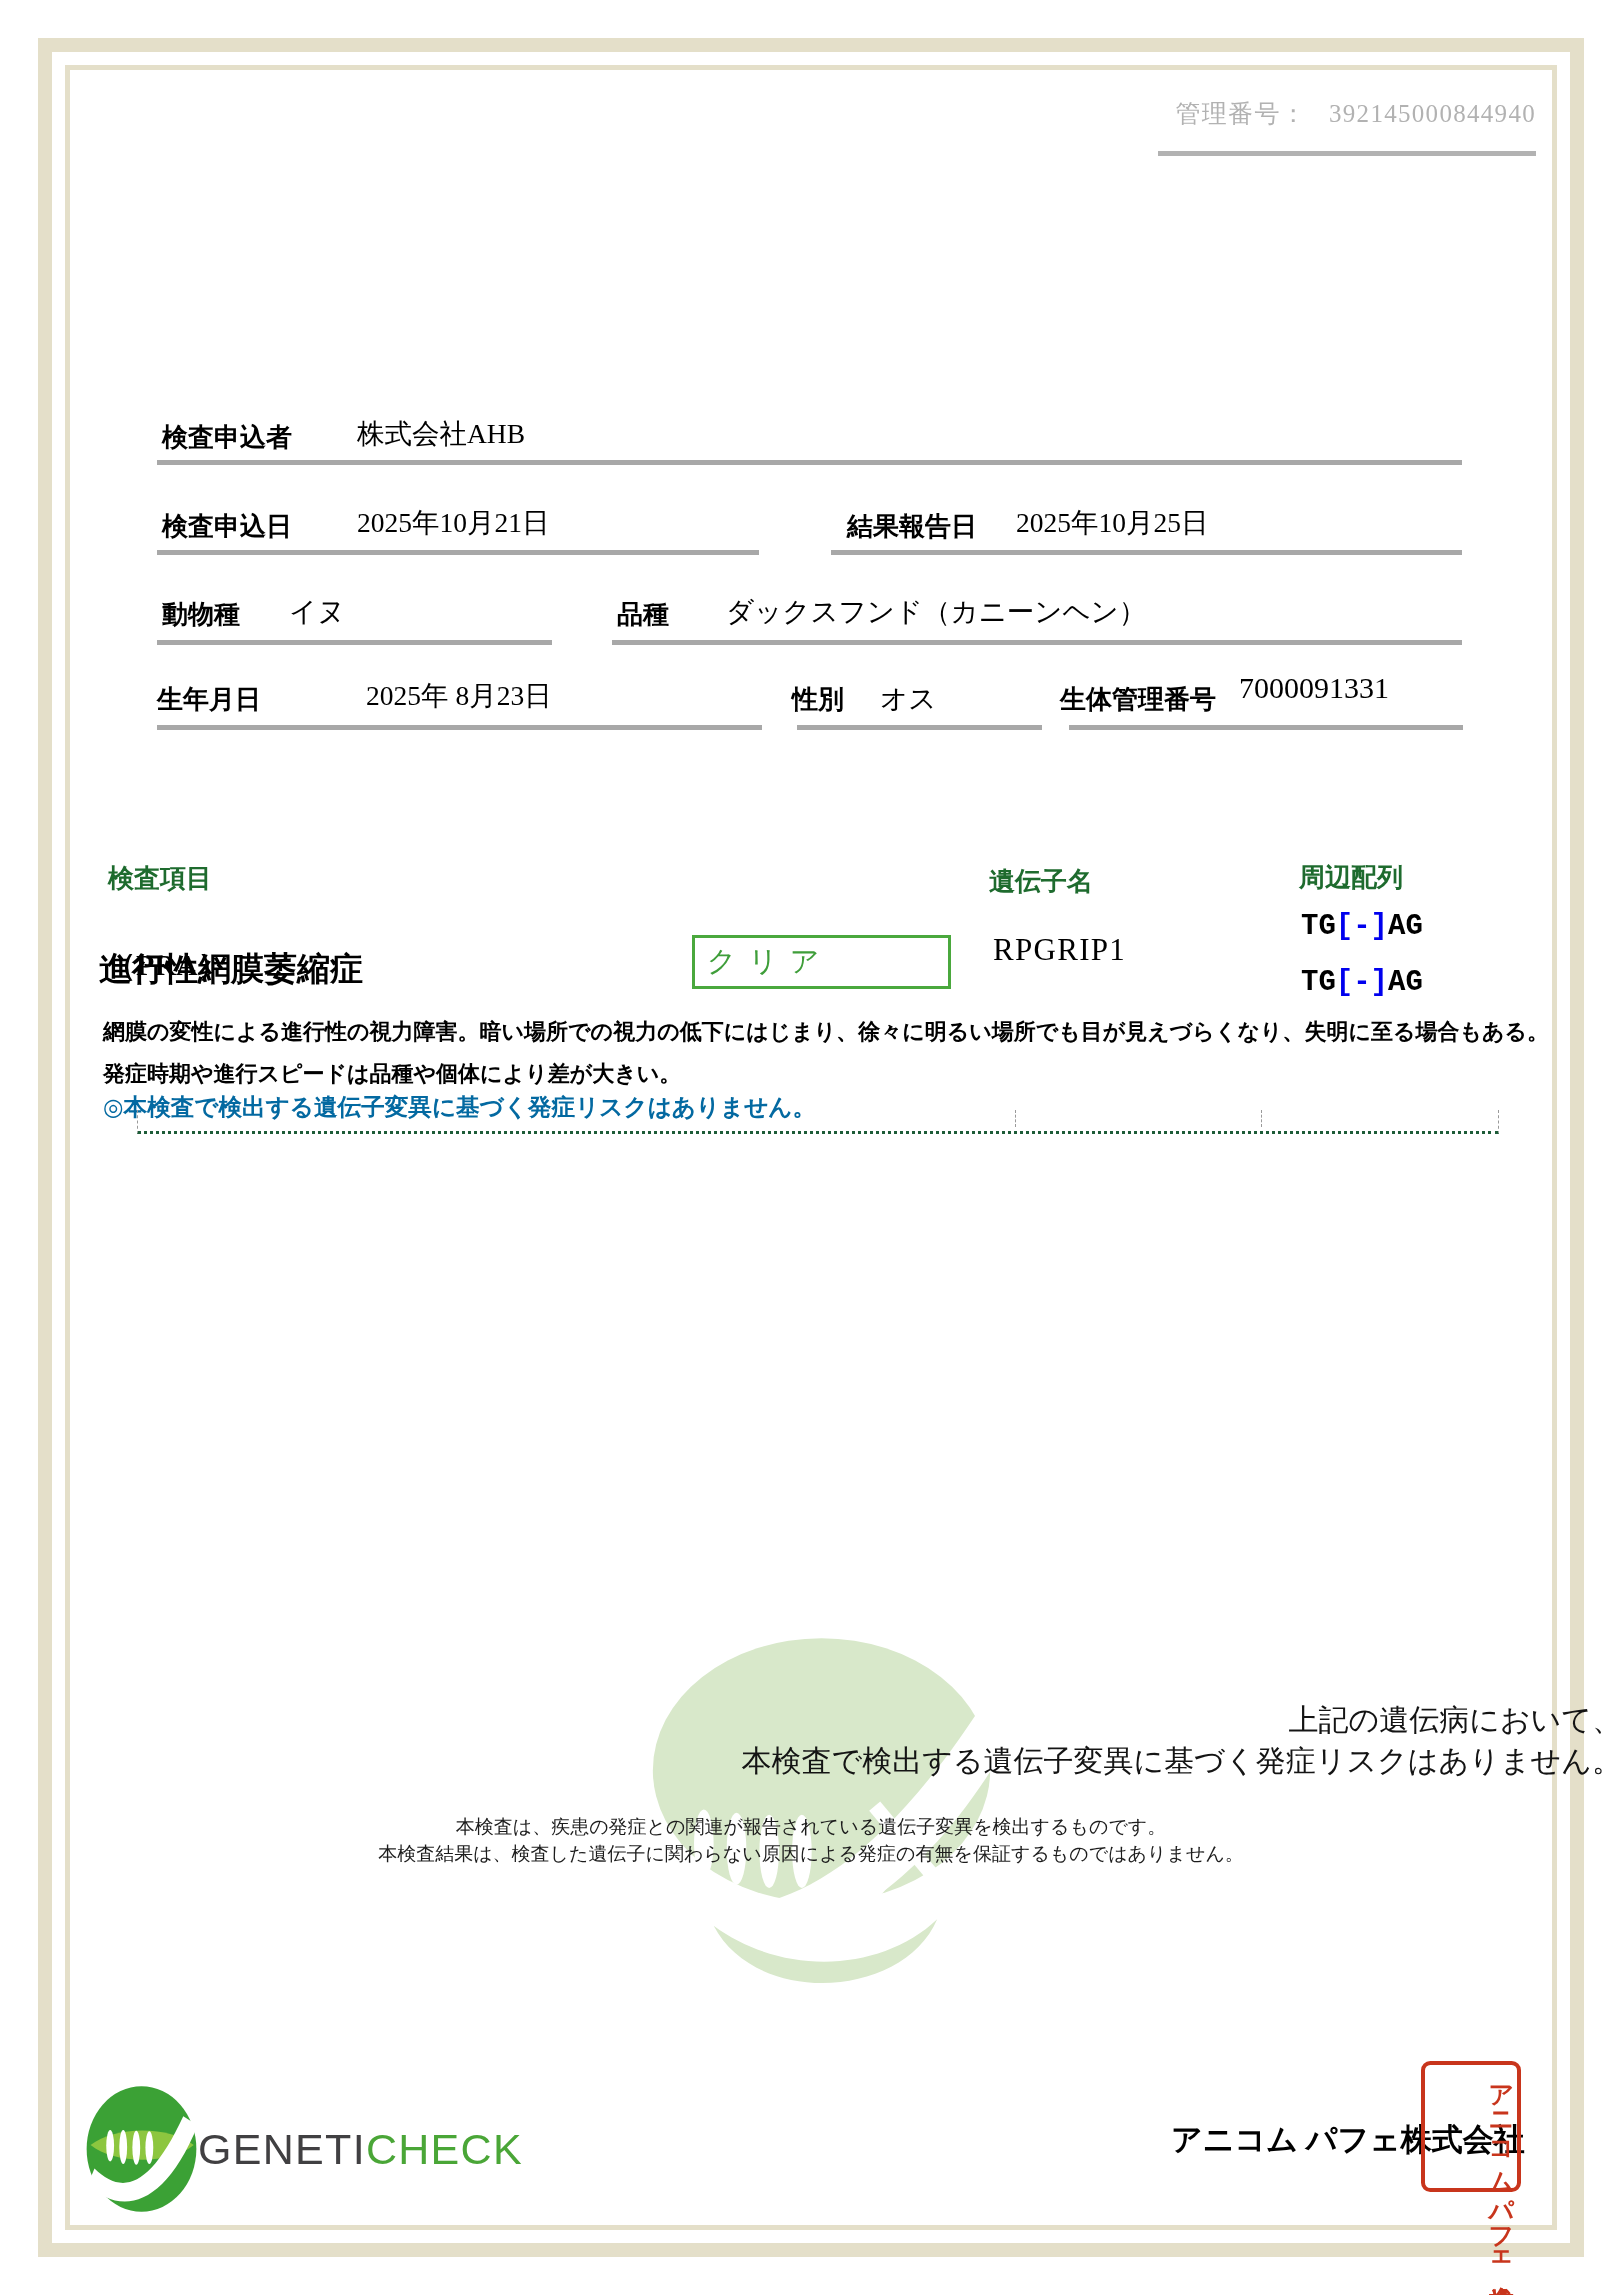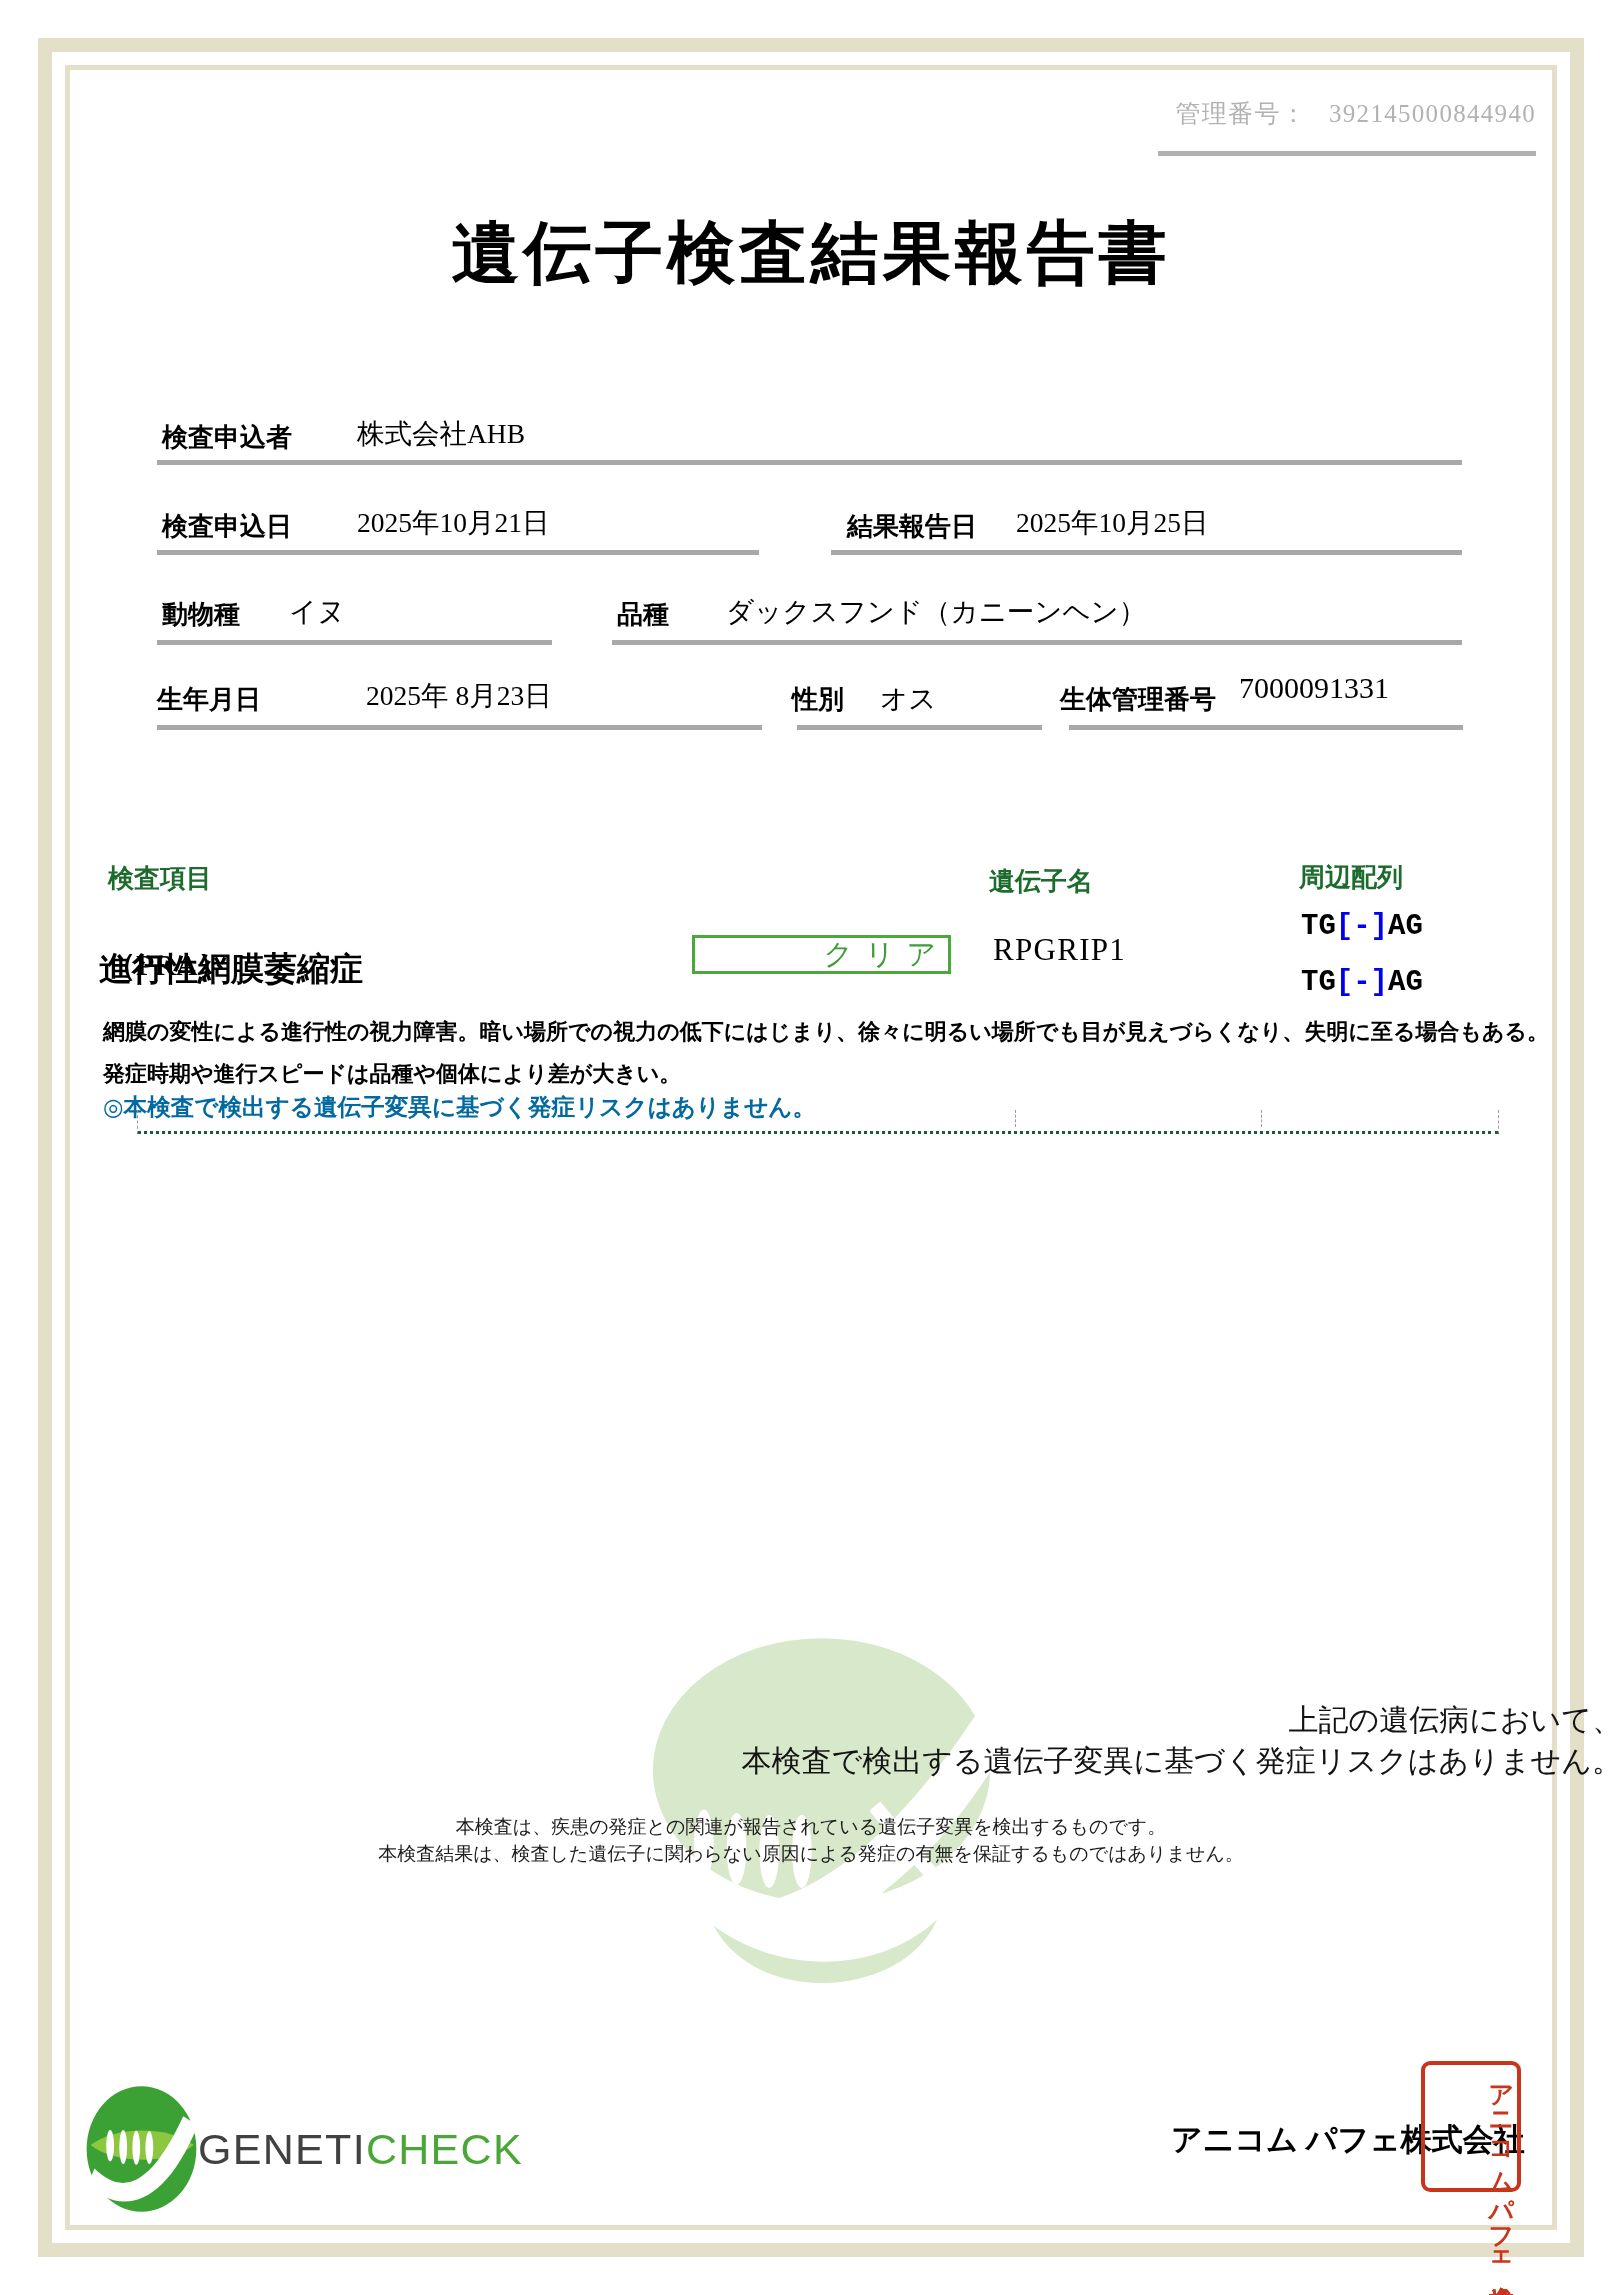--- a/index.html
+++ b/index.html
@@ -96,7 +96,6 @@
   </div>
   <div class="abs admin-line"></div>
 
-  <div class="abs title">遺伝子検査結果報告書</div>
 
   <div class="abs lbl" style="left:162px;top:420px;">検査申込者</div>
   <div class="abs val" style="left:357px;top:416px;">株式会社AHB</div>

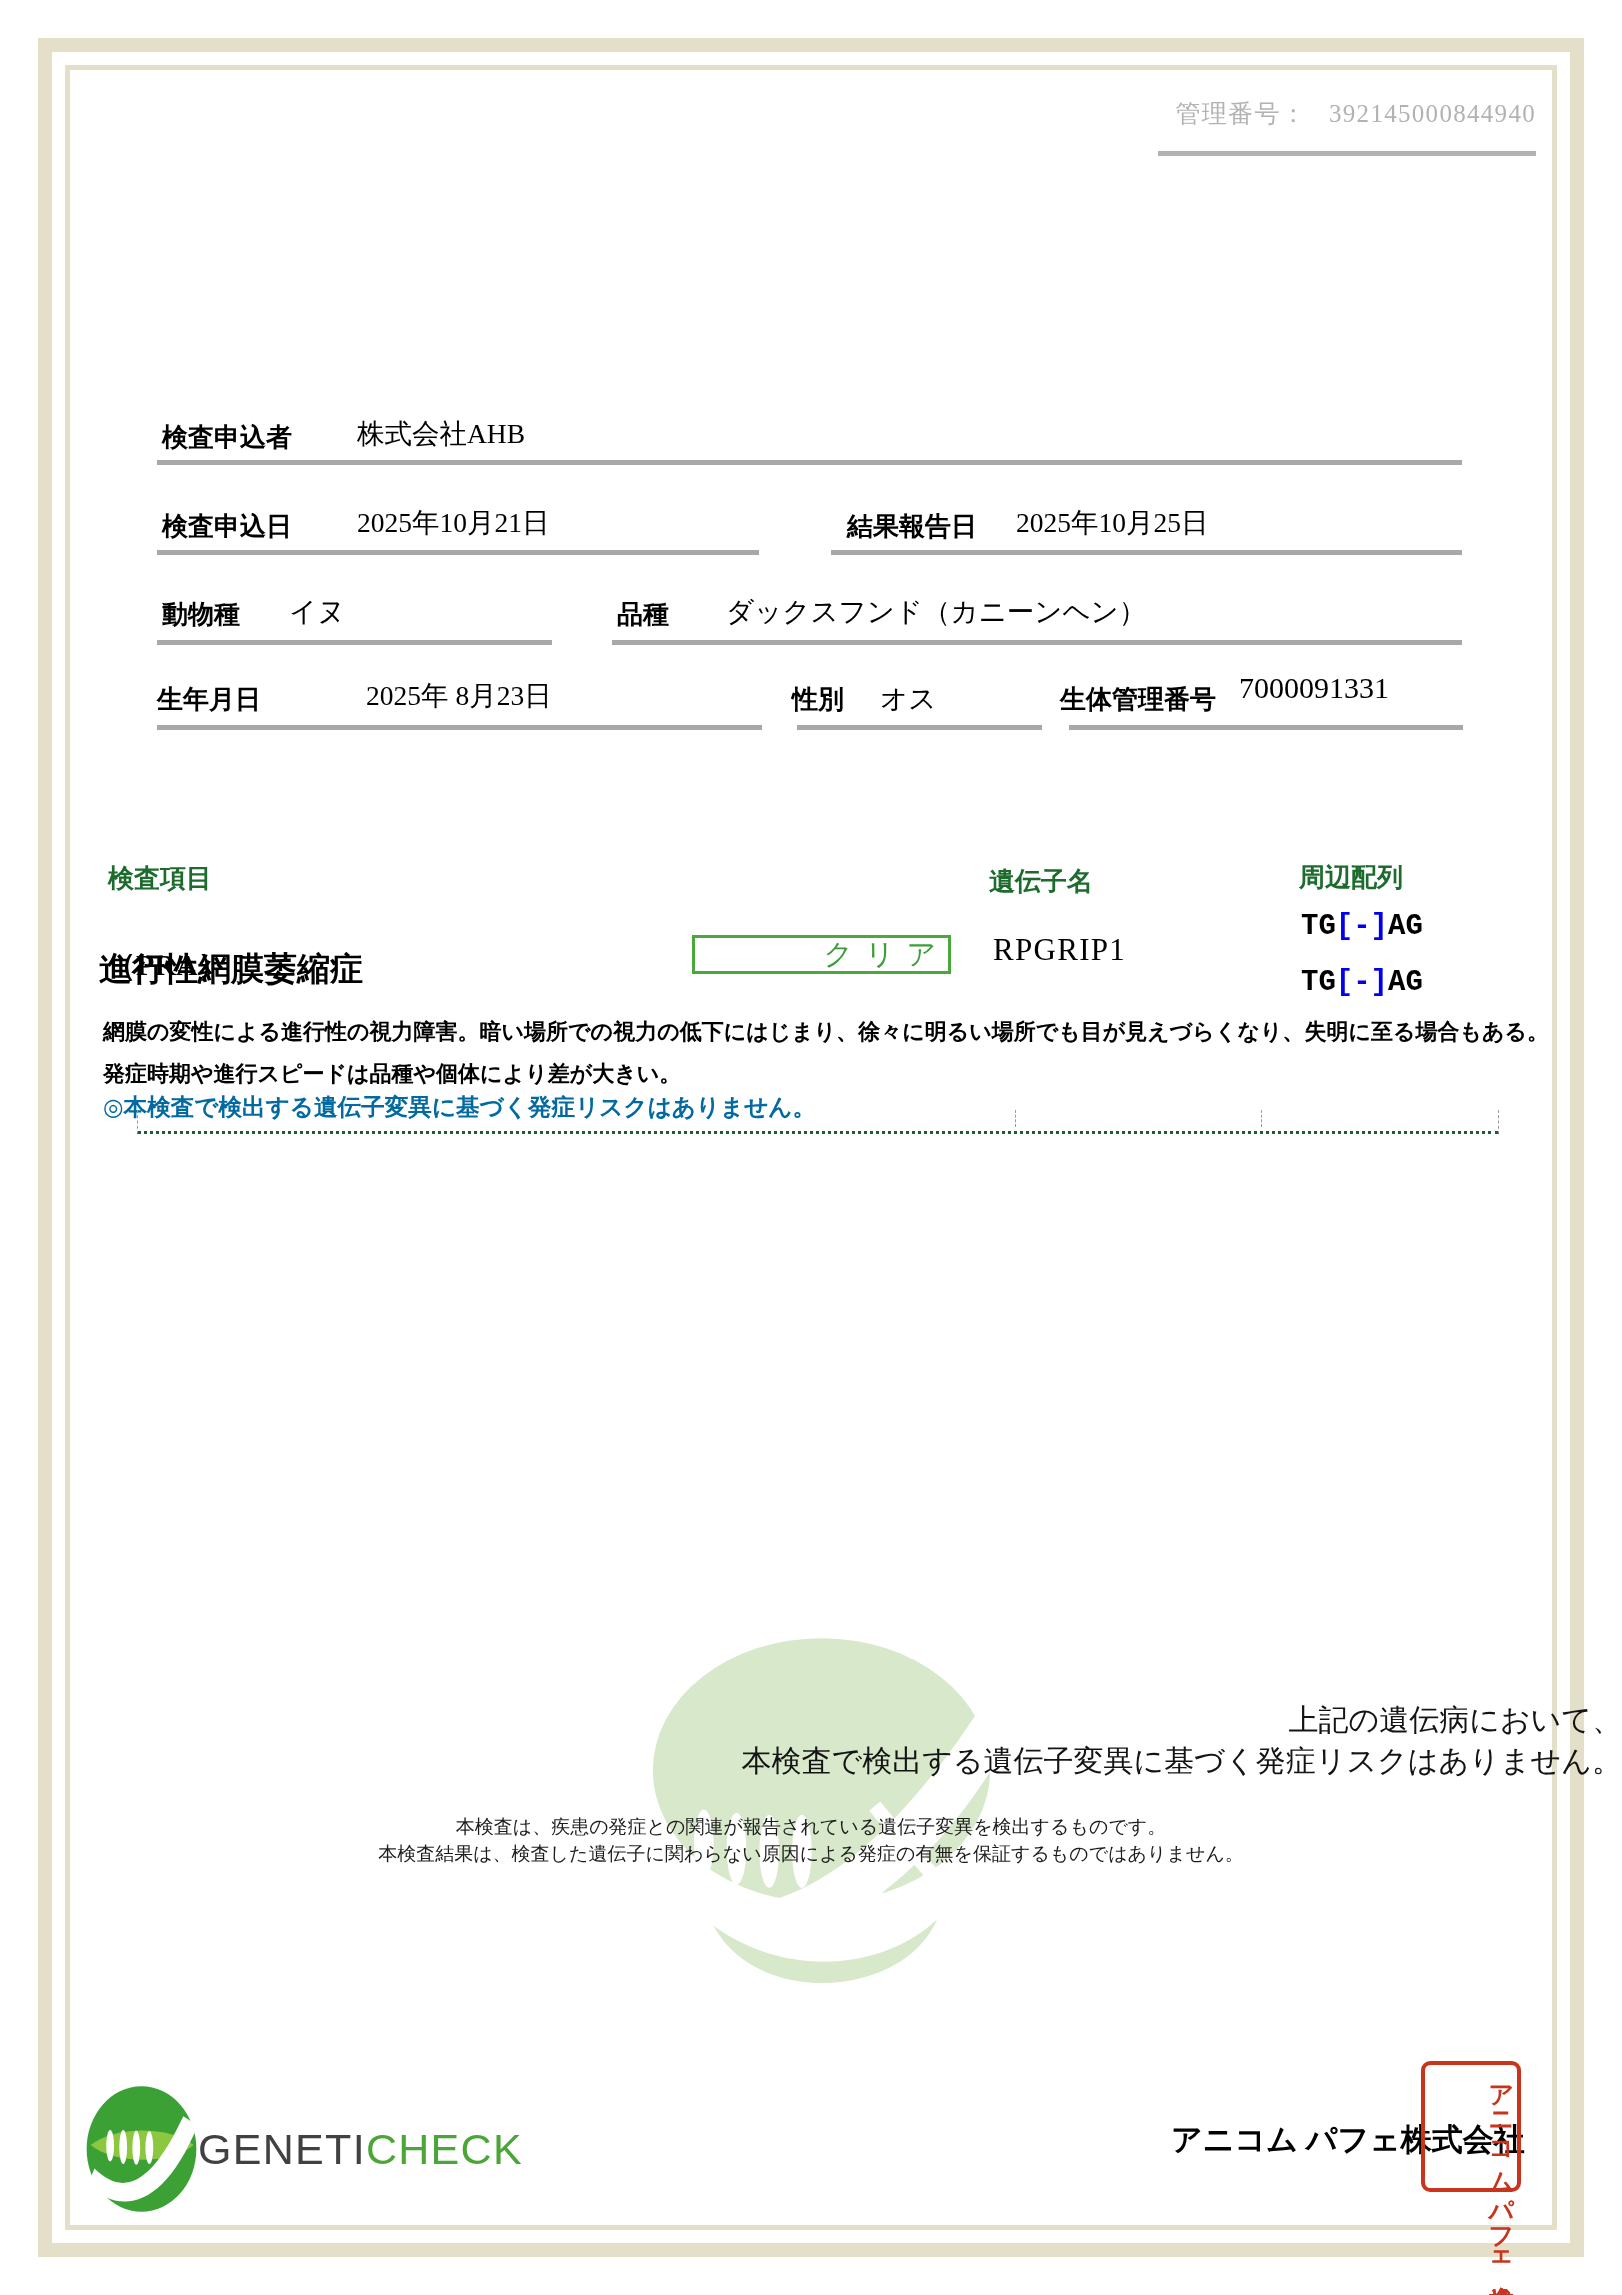--- a/index.html
+++ b/index.html
@@ -31,8 +31,8 @@
   .disease{font-size:33px;font-weight:bold;margin-top:44px;}
   .disease-abbr{font-size:30px;font-weight:bold;}
   .clear-box{
-    left:692px;top:935px;width:259px;height:39px;border:3.3px solid #4aa83d;
-    display:flex;align-items:center;justify-content:flex-end;box-sizing:border-box;
+    left:692px;top:935px;width:259px;height:54px;border:3.3px solid #4aa83d;
+    display:flex;align-items:center;justify-content:flex-start;box-sizing:border-box;
   }
   .clear-box span{color:#3f9e3a;font-size:29px;letter-spacing:11.8px;padding-left:11.8px;}
   .gene{font-size:31px;letter-spacing:1.3px;}

